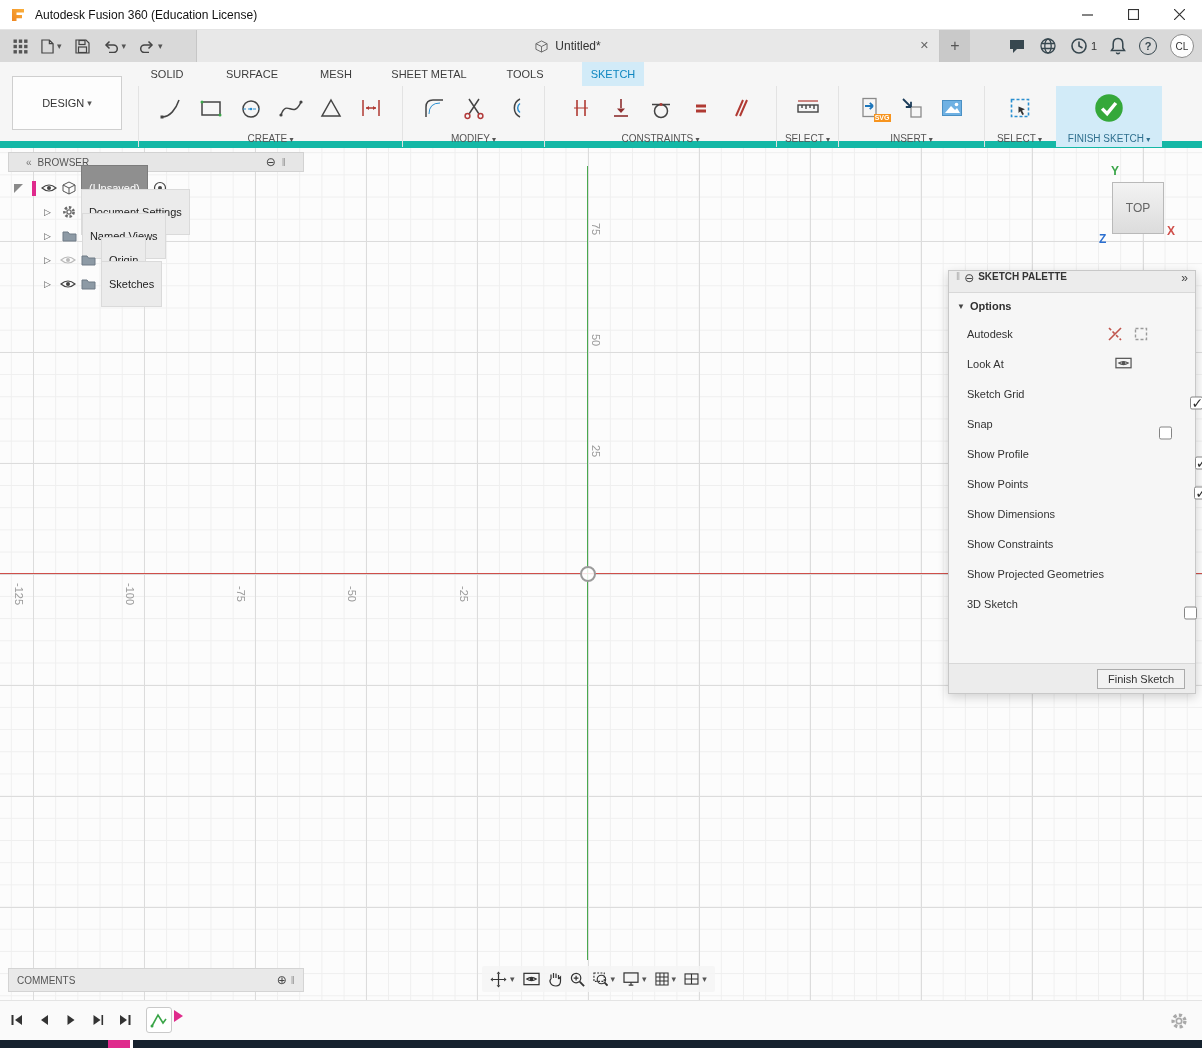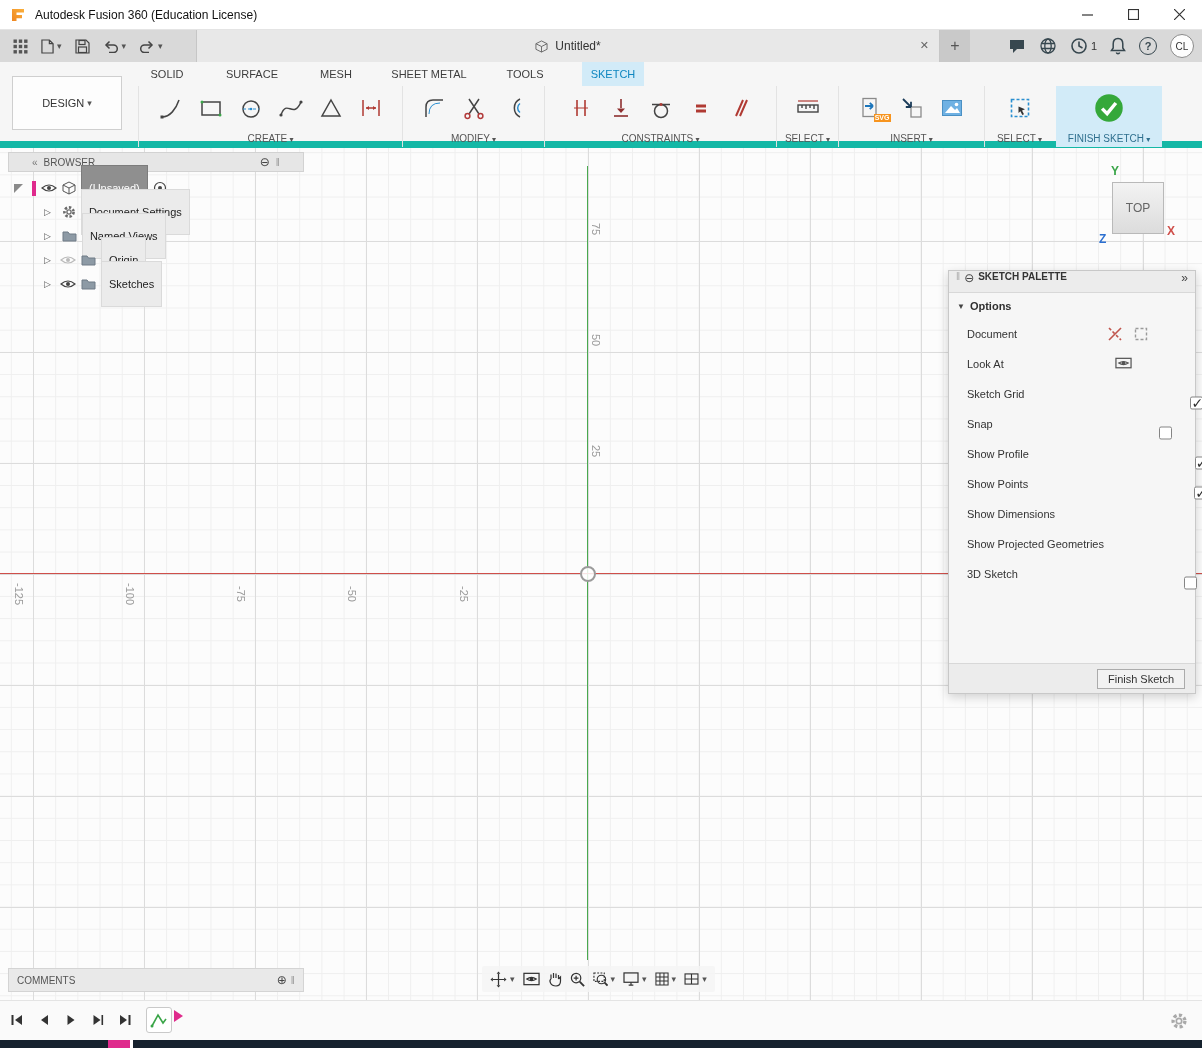--- a/index.html
+++ b/index.html
@@ -44,7 +44,7 @@
 .tick{position:absolute;color:#9a9a9a;font-size:11px;transform:rotate(90deg);white-space:nowrap}
 
 #browser{position:absolute;left:8px;top:4px;width:296px}
-#browser-header{height:20px;background:#e6e6e6;border:1px solid #d2d2d2;display:flex;align-items:center;padding:0 23px;font-size:10px;color:#555;gap:6px}
+#browser-header{height:20px;background:#e6e6e6;border:1px solid #d2d2d2;display:flex;align-items:center;padding:0 17px;font-size:10px;color:#555;gap:6px}
 .trow{position:absolute;display:flex;align-items:center;gap:5px;height:20px}
 .pill{background:#ebebeb;border:1px solid #dadada;padding:16px 7px;font-size:11px;color:#222;white-space:nowrap}
 .pill.dark{background:#8f8f8f;border-color:#7c7c7c;color:#fff}

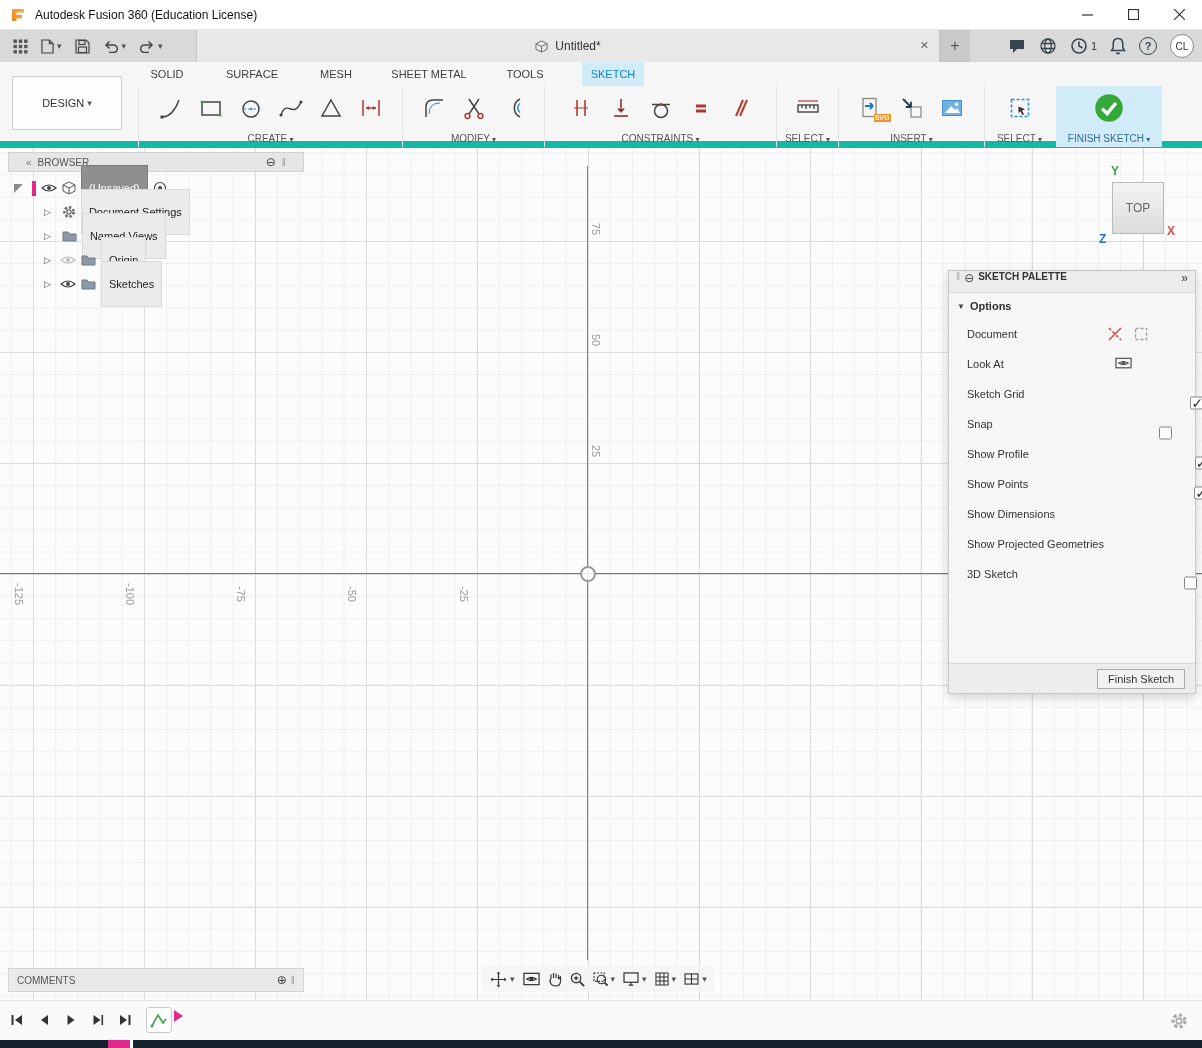--- a/index.html
+++ b/index.html
@@ -483,7 +483,7 @@
       <span>Options</span>
     </div>
     <div class="prow">
-      <span>Document</span>
+      <span>Autodesk</span>
       <span class="pctrl" style="left:158px;display:flex;gap:10px">
         <span>
             <svg width="16" height="16" viewBox="0 0 16 16" fill="none">

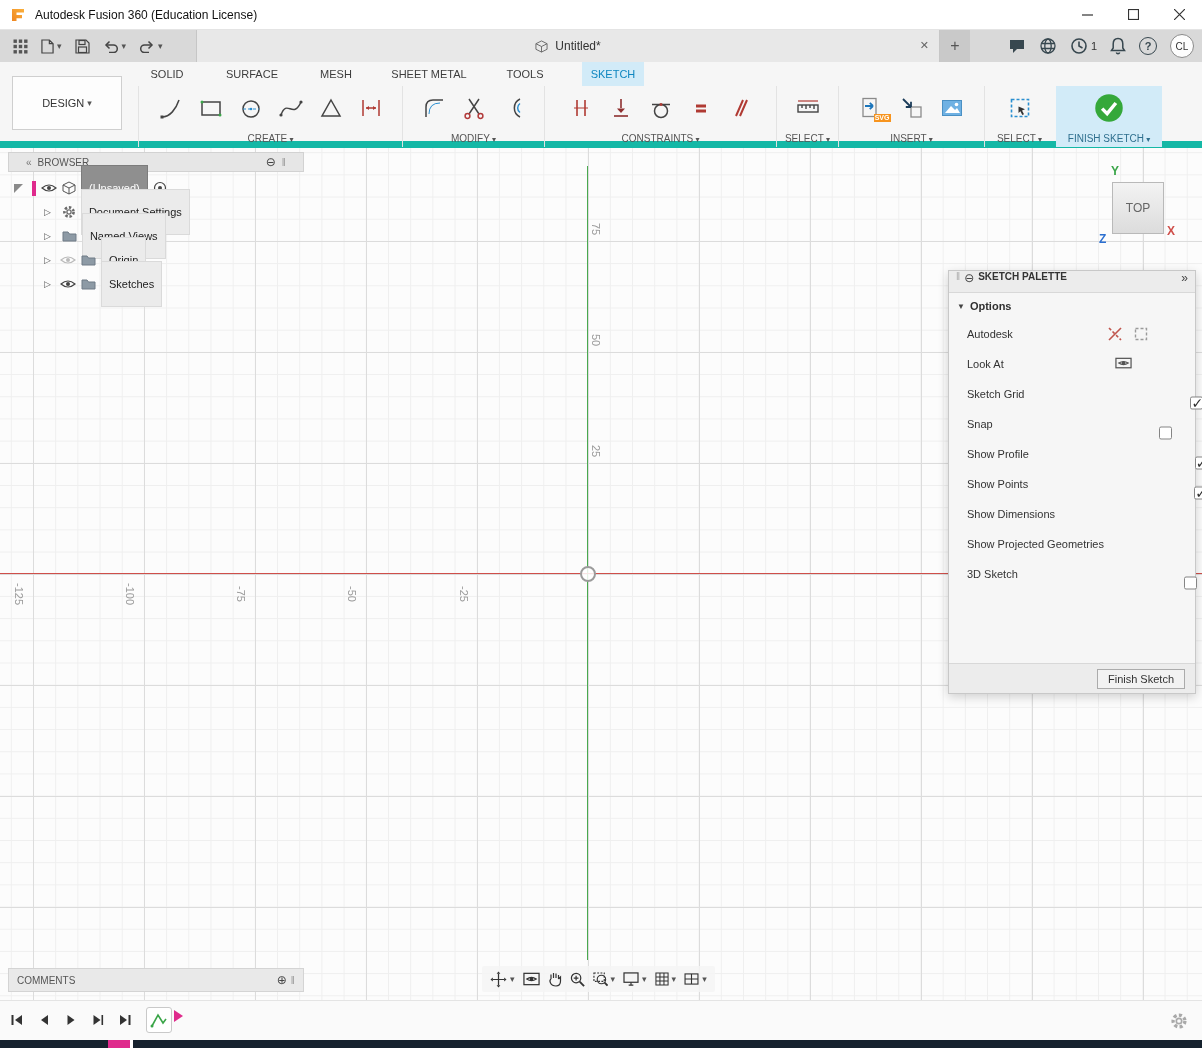--- a/index.html
+++ b/index.html
@@ -529,6 +529,10 @@
 
     </div>
     <div class="prow">
+      <span>Show Constraints</span>
+
+    </div>
+    <div class="prow">
       <span>Show Projected Geometries</span>
 
     </div>

